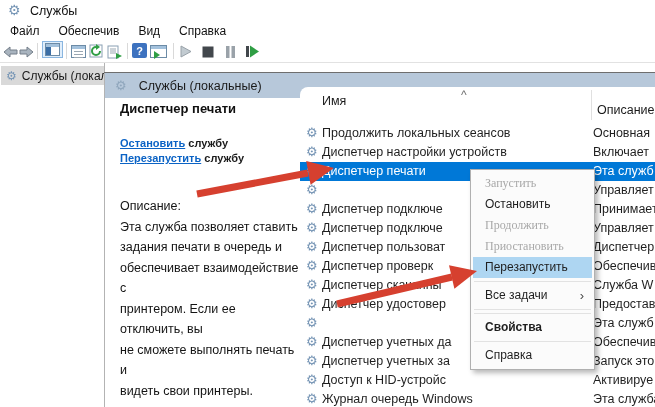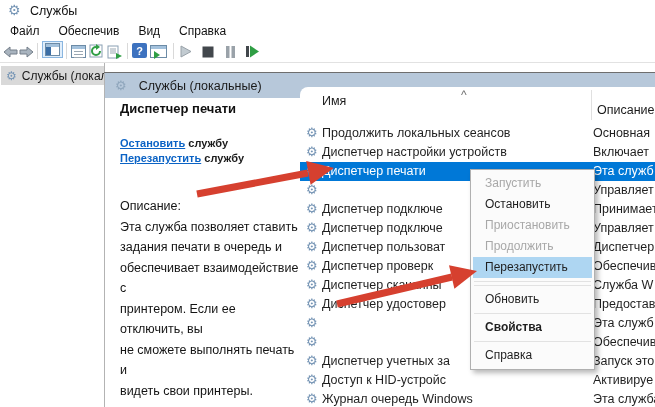--- a/index.html
+++ b/index.html
@@ -75,7 +75,7 @@
   #context-menu { left:470px; top:169px; width:125px; background:#fbfbfb; border:1px solid #b0b0b0;
                   box-shadow:3px 3px 5px rgba(0,0,0,0.28); padding:3px 2px; z-index:50; }
   .mi { position:relative; height:21px; line-height:21px; padding-left:12px; font-size:12px; color:#1f1f1f; white-space:nowrap; }
-  .mi.disabled { color:#a8a8a8; }
+  .mi.disabled { color:#a8a8a8;font-family:Liberation Serif, serif; }
   .mi.hl { background:#aed6f2; }
   .mi.bold { font-weight:bold; }
   .mi .sub { position:absolute; right:8px; top:0; font-size:13px; color:#4a4a4a; }

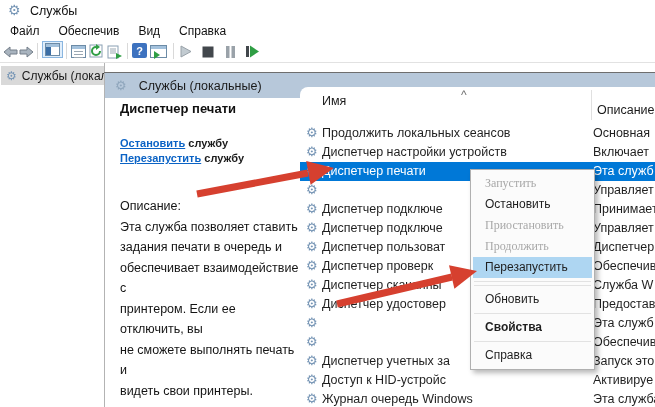--- a/index.html
+++ b/index.html
@@ -290,8 +290,8 @@
 <div id="context-menu" class="abs">
     <div class="mi disabled">Запустить</div>
     <div class="mi">Остановить</div>
+    <div class="mi disabled">Продолжить</div>
     <div class="mi disabled">Приостановить</div>
-    <div class="mi disabled">Продолжить</div>
     <div class="mi hl">Перезапустить</div>
     <div class="msep"></div>
     <div class="msep"></div>

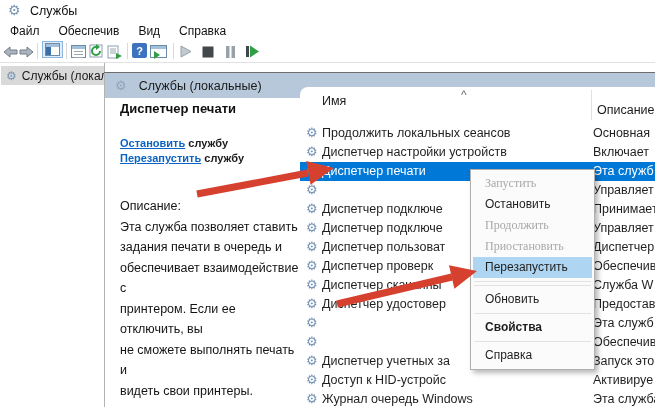--- a/index.html
+++ b/index.html
@@ -294,6 +294,7 @@
     <div class="mi disabled">Приостановить</div>
     <div class="mi hl">Перезапустить</div>
     <div class="msep"></div>
+    <div class="mi">Все задачи<span class="sub">›</span></div>
     <div class="msep"></div>
     <div class="mi">Обновить</div>
     <div class="msep"></div>

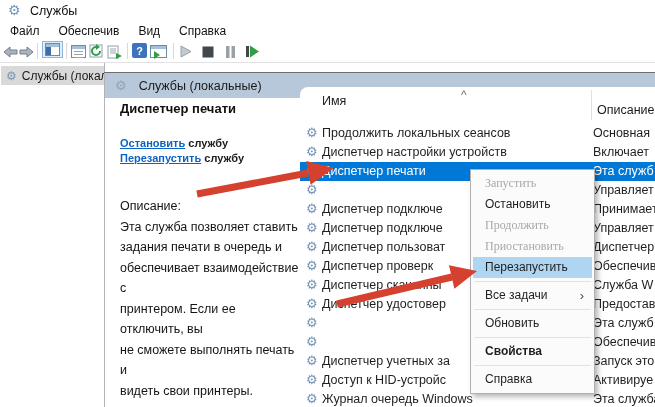--- a/index.html
+++ b/index.html
@@ -296,7 +296,6 @@
     <div class="msep"></div>
     <div class="mi">Все задачи<span class="sub">›</span></div>
     <div class="msep"></div>
-    <div class="mi">Обновить</div>
     <div class="msep"></div>
     <div class="mi bold">Свойства</div>
     <div class="msep"></div>

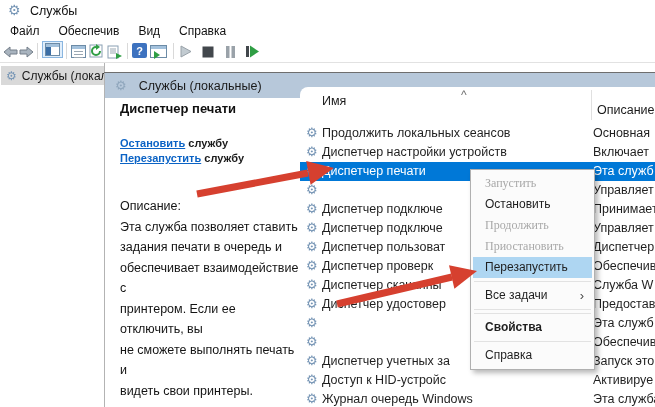--- a/index.html
+++ b/index.html
@@ -268,6 +268,7 @@
     </div>
     <div class="row" style="top: 209px;">
       <span class="gear">⚙</span>
+      <span class="rname">Диспетчер учетных да</span>
       <span class="rdesc">Обеспечив</span>
     </div>
     <div class="row" style="top: 228px;">

